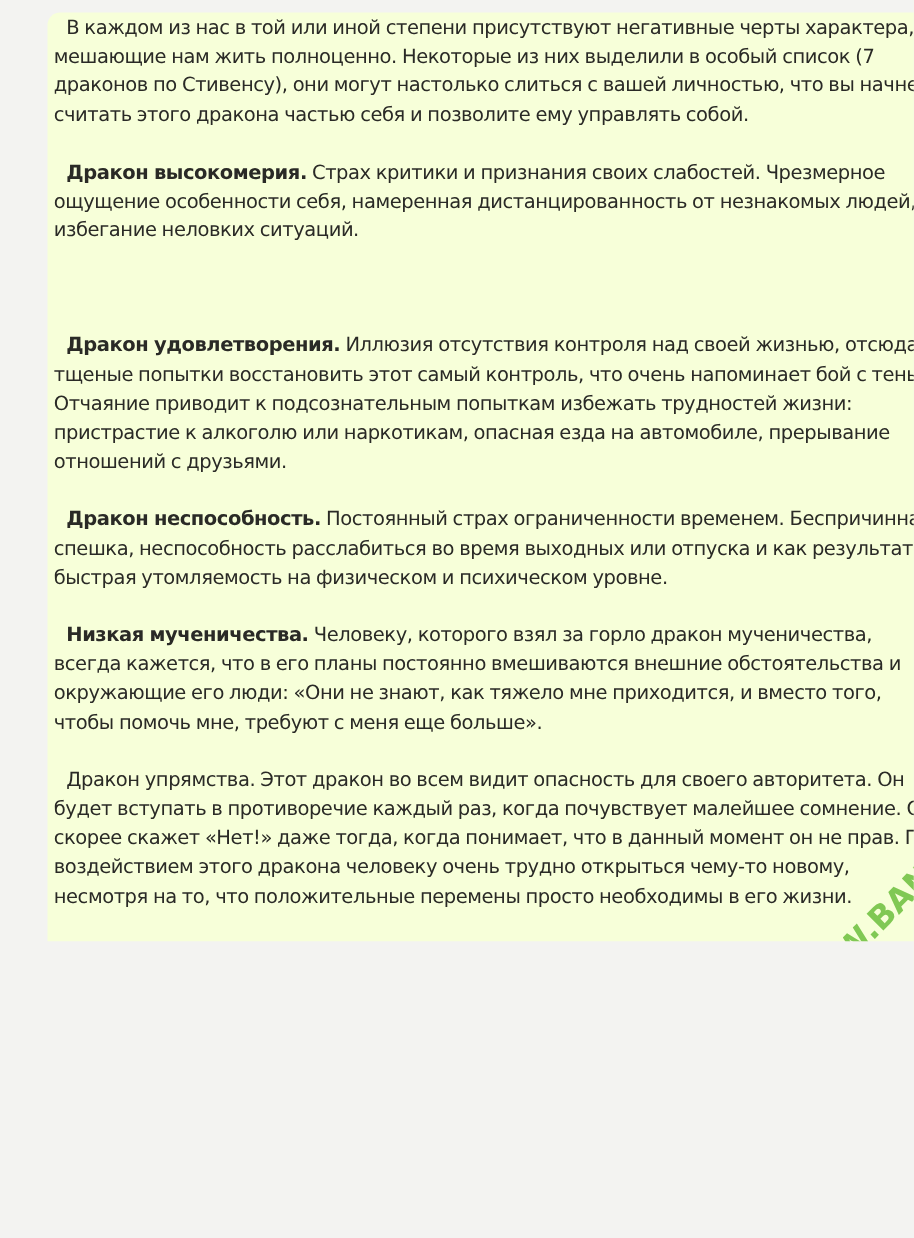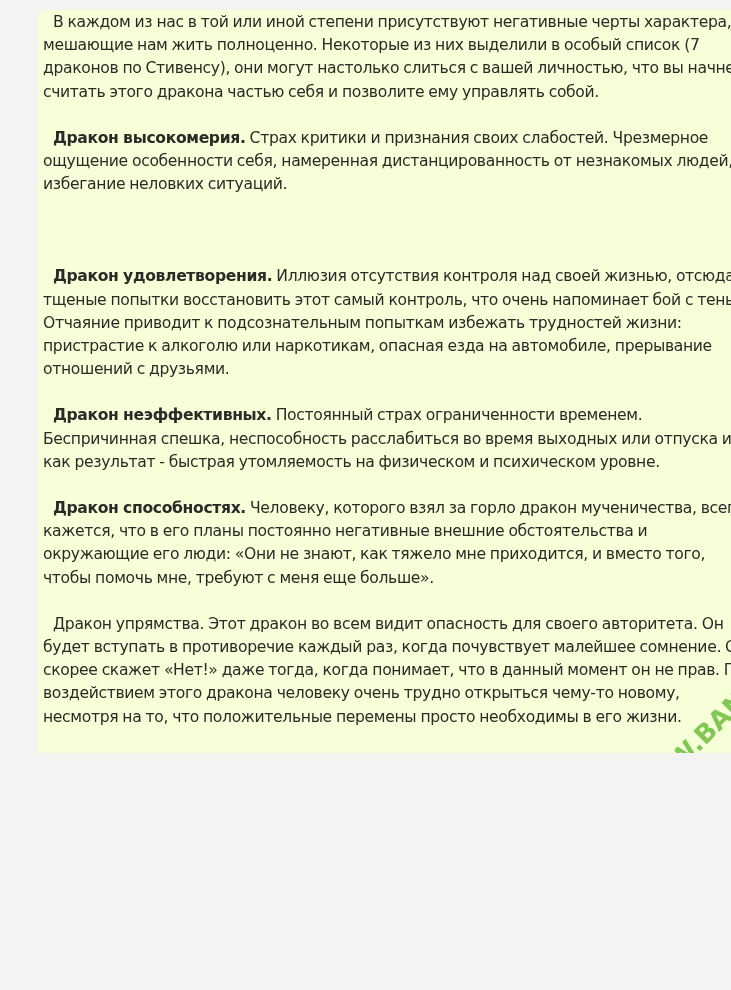--- a/index.html
+++ b/index.html
@@ -81,7 +81,7 @@
     <div class="gap-1"></div>
 
     <p class="para">
-      <span class="title">Дракон неэффективных.</span><span> Постоянный страх ограниченности временем. Беспричинная спешка, неспособность расслабиться во время выходных или отпуска и как результат - быстрая утомляемость на физическом и психическом уровне.</span>
+      <span class="title">Дракон неспособность.</span><span> Постоянный страх ограниченности временем. Беспричинная спешка, неспособность расслабиться во время выходных или отпуска и как результат - быстрая утомляемость на физическом и психическом уровне.</span>
     </p>
     <div class="gap-1"></div>
 

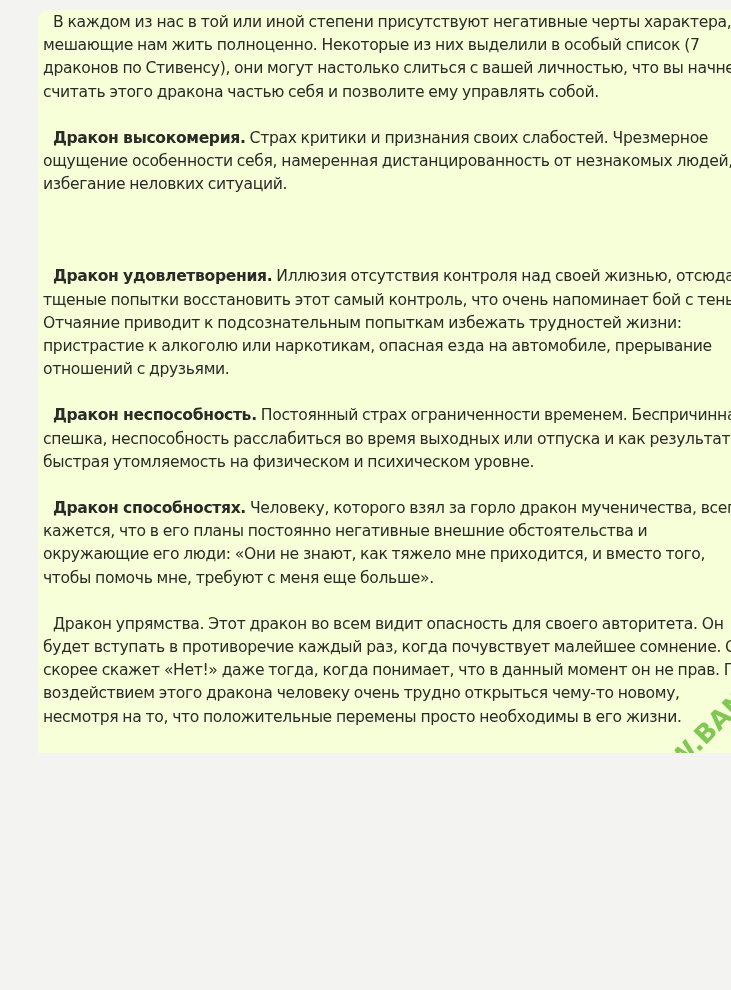--- a/index.html
+++ b/index.html
@@ -86,7 +86,7 @@
     <div class="gap-1"></div>
 
     <p class="para">
-      <span class="title">Дракон способностях.</span><span> Человеку, которого взял за горло дракон мученичества, всегда кажется, что в его планы постоянно негативные внешние обстоятельства и окружающие его люди: «Они не знают, как тяжело мне приходится, и вместо того, чтобы помочь мне, требуют с меня еще больше».</span>
+      <span class="title">Низкая мученичества.</span><span> Человеку, которого взял за горло дракон мученичества, всегда кажется, что в его планы постоянно негативные внешние обстоятельства и окружающие его люди: «Они не знают, как тяжело мне приходится, и вместо того, чтобы помочь мне, требуют с меня еще больше».</span>
     </p>
     <div class="gap-1"></div>
 

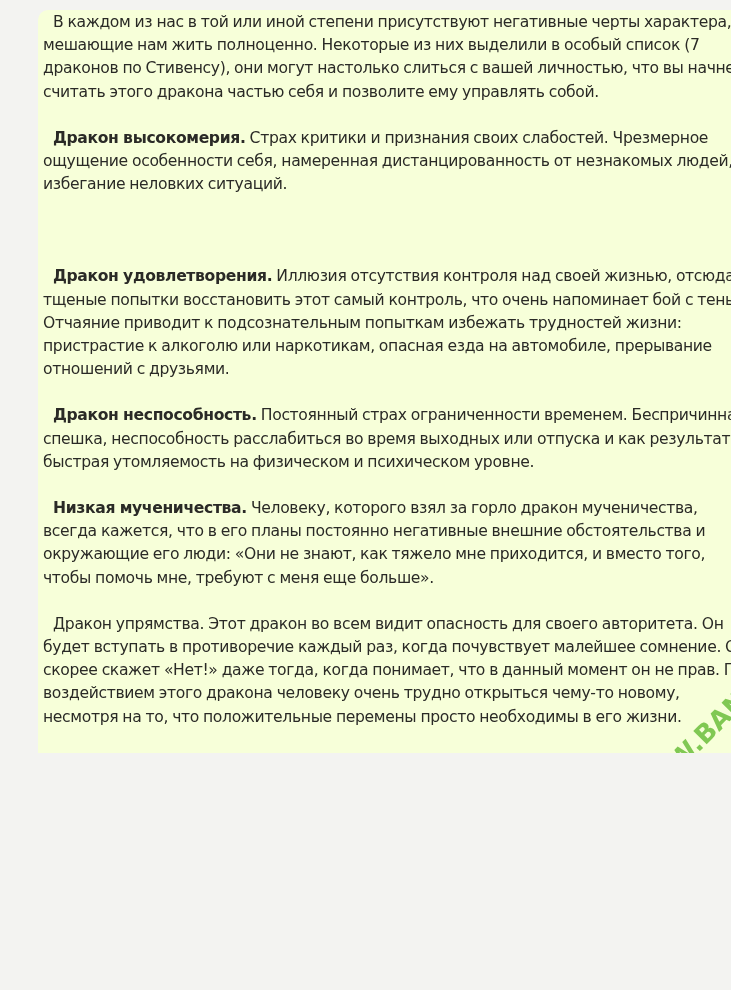--- a/index.html
+++ b/index.html
@@ -86,7 +86,7 @@
     <div class="gap-1"></div>
 
     <p class="para">
-      <span class="title">Низкая мученичества.</span><span> Человеку, которого взял за горло дракон мученичества, всегда кажется, что в его планы постоянно негативные внешние обстоятельства и окружающие его люди: «Они не знают, как тяжело мне приходится, и вместо того, чтобы помочь мне, требуют с меня еще больше».</span>
+      <span class="title">Низкая мученичества.</span><span> Человеку, которого взял за горло дракон мученичества, всегда кажется, что в его планы постоянно вмешиваются внешние обстоятельства и окружающие его люди: «Они не знают, как тяжело мне приходится, и вместо того, чтобы помочь мне, требуют с меня еще больше».</span>
     </p>
     <div class="gap-1"></div>
 

